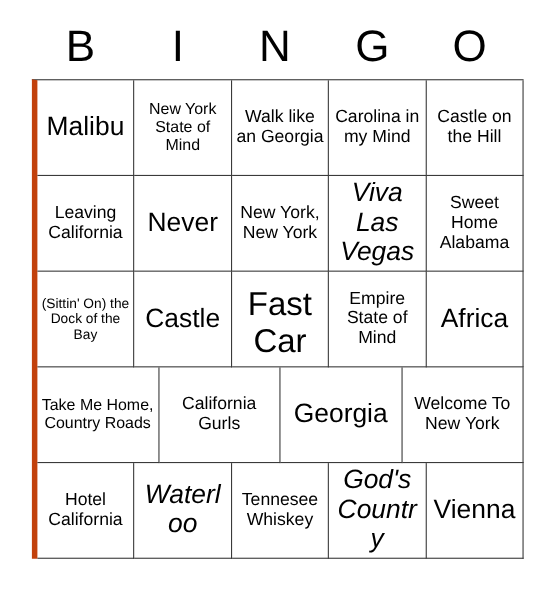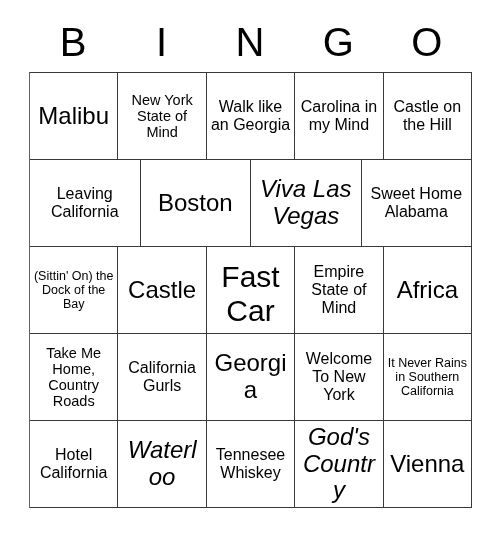--- a/index.html
+++ b/index.html
@@ -44,7 +44,7 @@
   .grid {
     width: 442px;
     border-top: 1px solid #3a3a3a;
-    border-left: 1px solid #c2410c;
+    border-left: 5px solid #c2410c;
     box-sizing: content-box;
   }
   .grid-row {

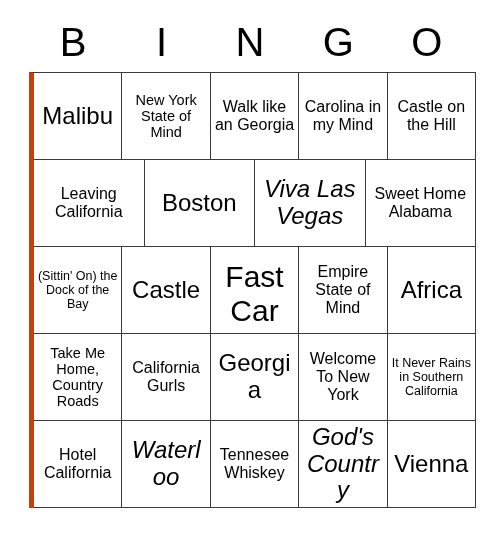--- a/index.html
+++ b/index.html
@@ -119,7 +119,7 @@
           <span class="cell-text fs-md">Leaving California</span>
         </div>
       <div class="cell">
-          <span class="cell-text fs-xxl">Boston</span>
+          <span class="cell-text fs-xxl">Never</span>
         </div>
       <div class="cell">
           <span class="cell-text fs-lg">Viva Las Vegas</span>

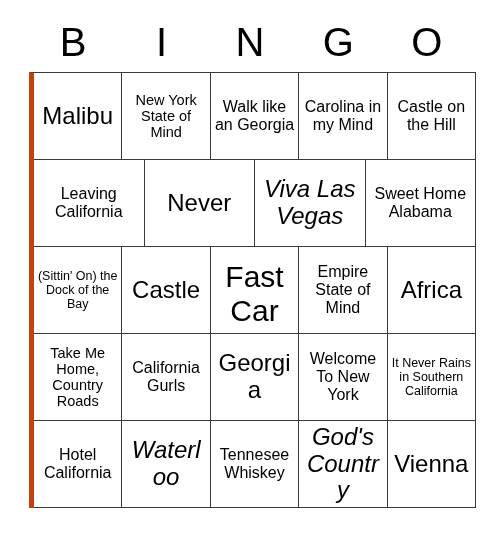--- a/index.html
+++ b/index.html
@@ -122,6 +122,9 @@
           <span class="cell-text fs-xxl">Never</span>
         </div>
       <div class="cell">
+          <span class="cell-text fs-md">New York, New York</span>
+        </div>
+      <div class="cell">
           <span class="cell-text fs-lg">Viva Las Vegas</span>
         </div>
       <div class="cell">

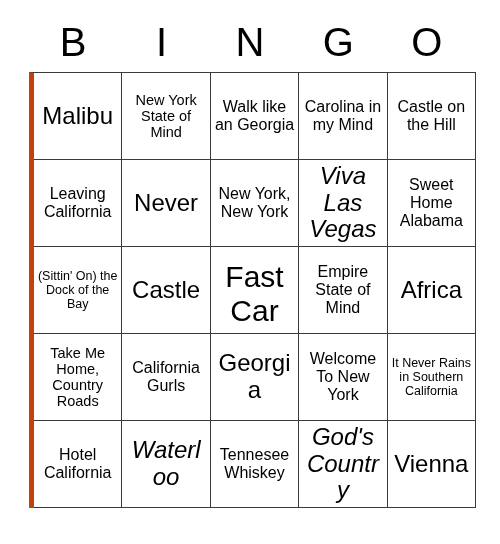--- a/index.html
+++ b/index.html
@@ -163,9 +163,6 @@
       <div class="cell">
           <span class="cell-text fs-md">Welcome To New York</span>
         </div>
-      <div class="cell">
-          <span class="cell-text fs-xs">It Never Rains in Southern California</span>
-        </div>
     </div>
 
     <div class="grid-row">

